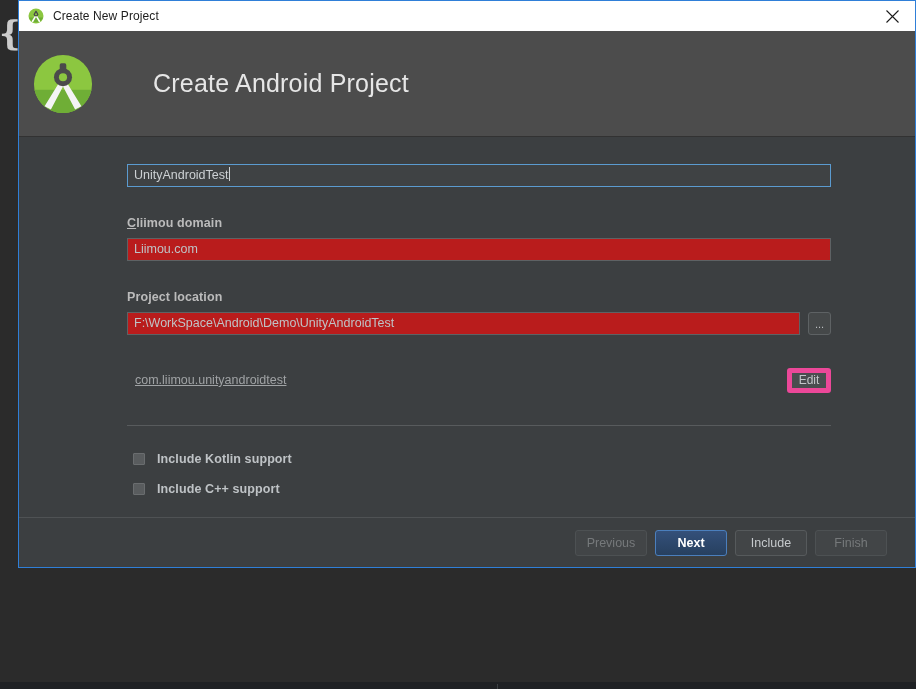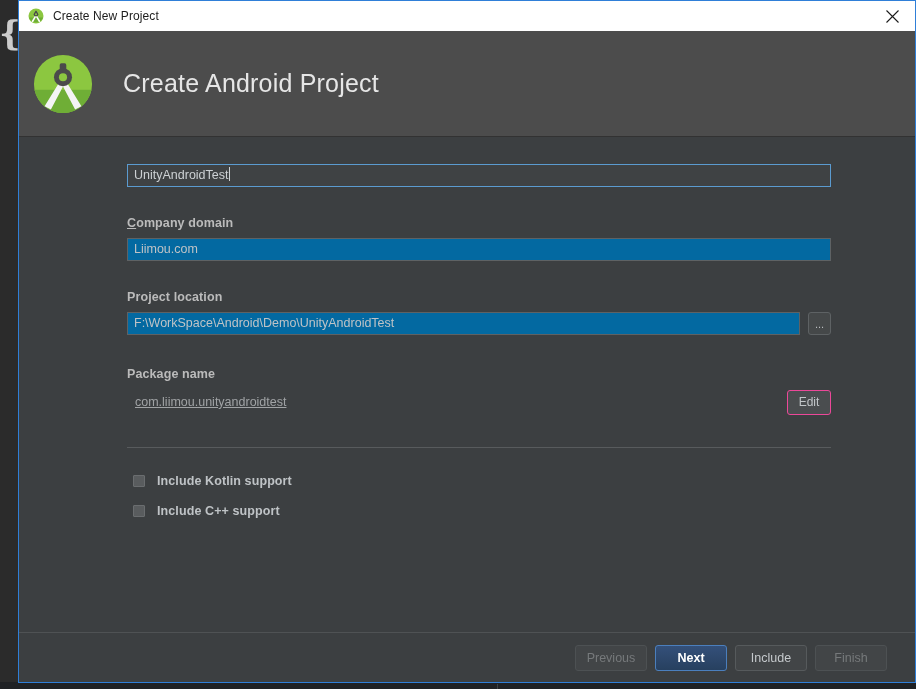--- a/index.html
+++ b/index.html
@@ -56,7 +56,7 @@
     left: 18px;
     top: 0;
     width: 898px;
-    height: 683px;
+    height: 568px;
     box-sizing: border-box;
     border: 1px solid #2f7fd8;
     border-top: none;

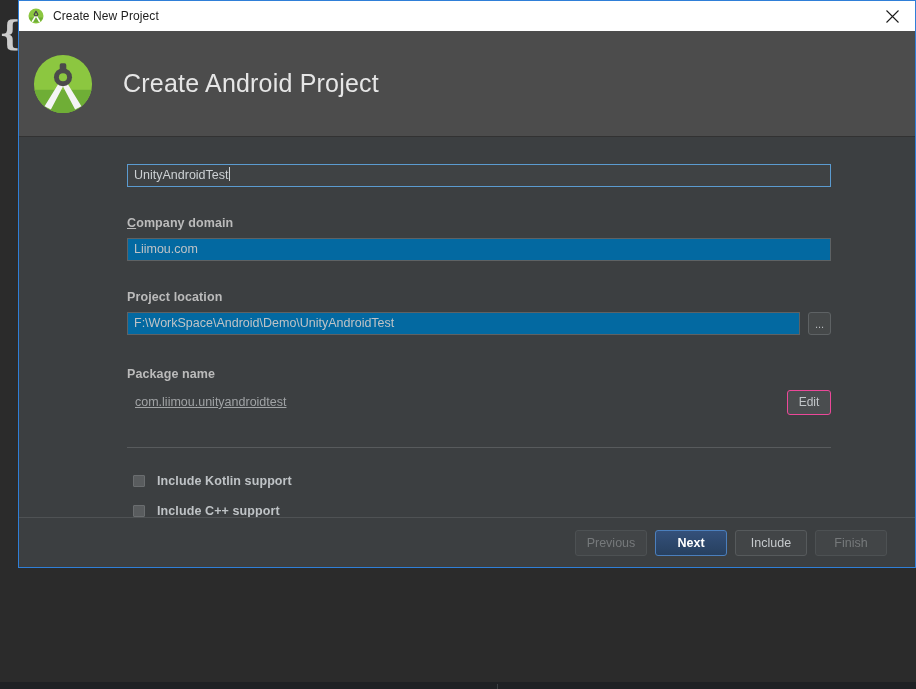--- a/index.html
+++ b/index.html
@@ -110,6 +110,7 @@
     align-items: center;
     border-bottom: 1px solid #323232;
     box-sizing: border-box;
+    gap: 30px;
   }
   .header .logo {
     margin-left: 13px;

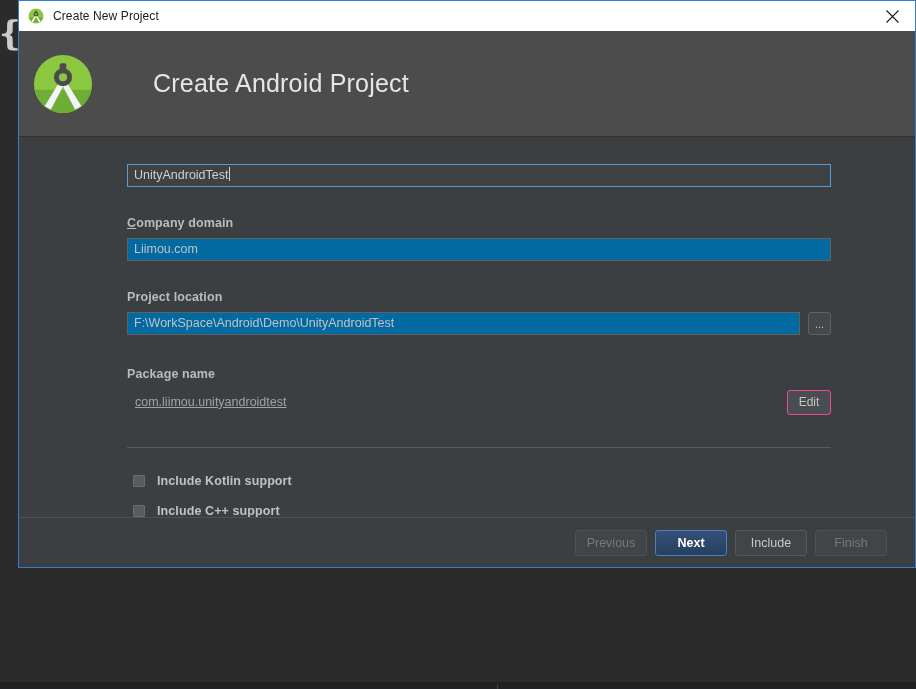--- a/index.html
+++ b/index.html
@@ -363,7 +363,7 @@
 
       <div class="spacer-32"></div>
 
-      <div class="field-label"><u>C</u><span>ompany domain</span></div>
+      <div class="field-label"><u>C</u><span>liimou domain</span></div>
       <div class="field-row">
         <div class="fake-input">Liimou.com</div>
       </div>

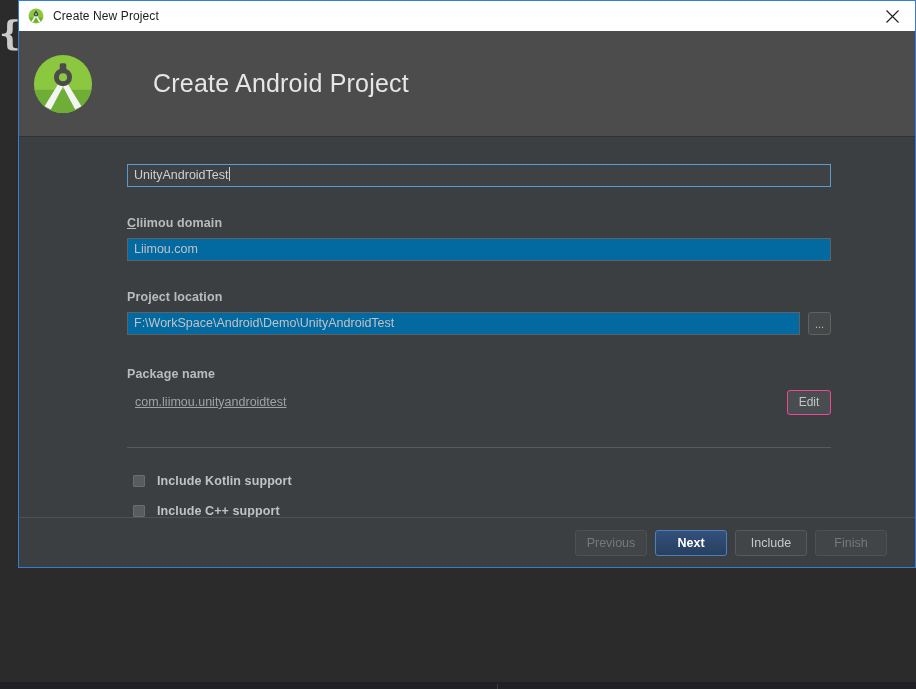--- a/index.html
+++ b/index.html
@@ -163,7 +163,7 @@
   .fake-input {
     box-sizing: border-box;
     height: 23px;
-    background: #0369a1;
+    background: #b91c1c;
     border: 1px solid #5e6264;
     color: #bfc3c6;
     font-size: 12.5px;

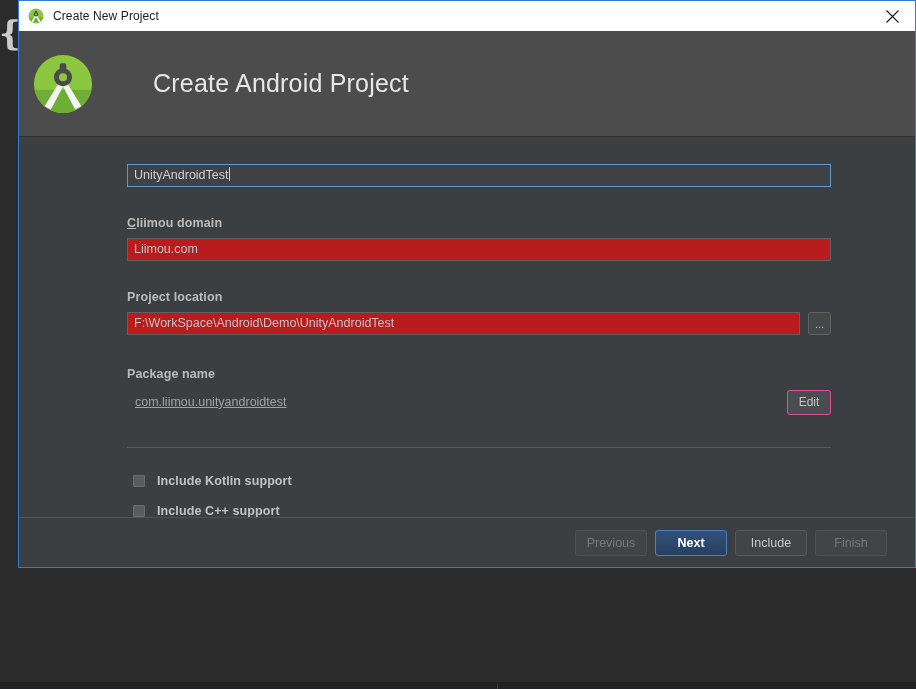--- a/index.html
+++ b/index.html
@@ -378,7 +378,6 @@
 
       <div class="spacer-35"></div>
 
-      <div class="field-label">Package name</div>
       <div class="package-row">
         <div class="package-value">com.liimou.unityandroidtest</div>
         <div class="edit-btn">Edit</div>

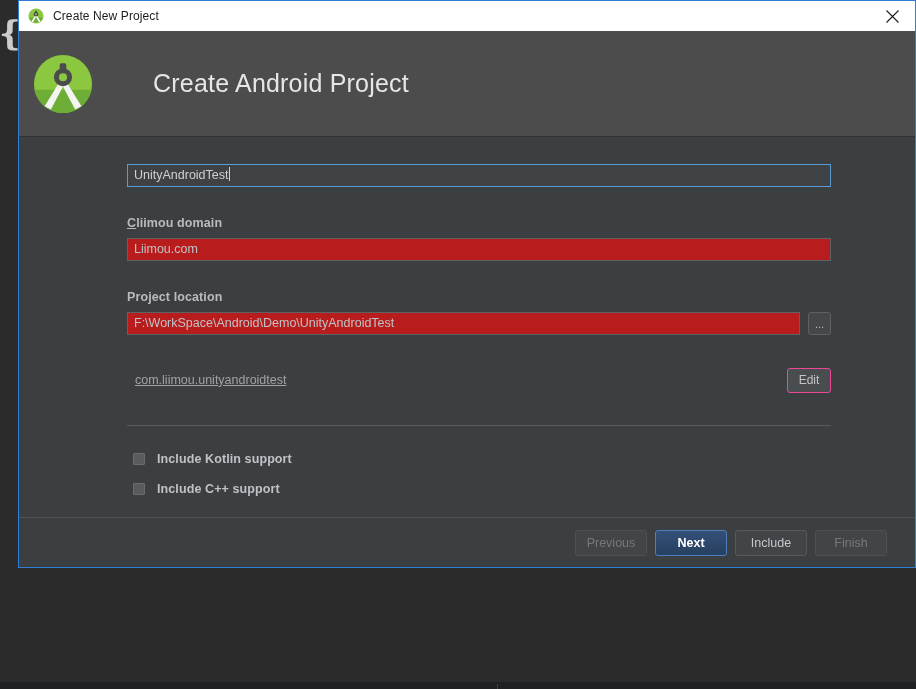--- a/index.html
+++ b/index.html
@@ -216,7 +216,7 @@
     width: 44px;
     height: 25px;
     box-sizing: border-box;
-    border: 1px solid #ec4899;
+    border: 5px solid #ec4899;
     border-radius: 3px;
     background: #4a4d4f;
     color: #c2c6c9;

